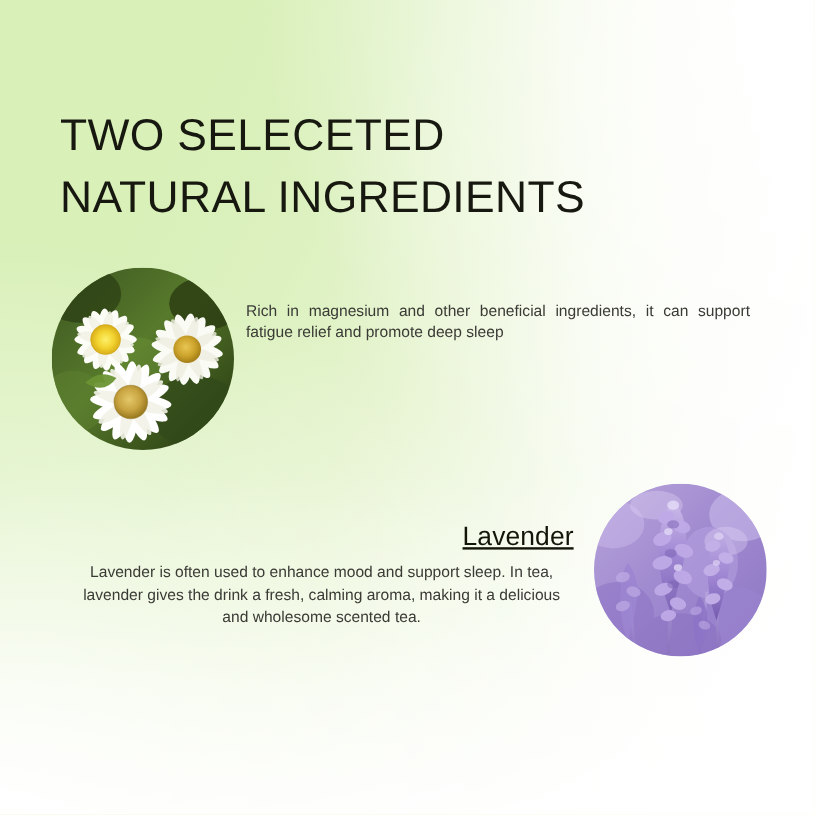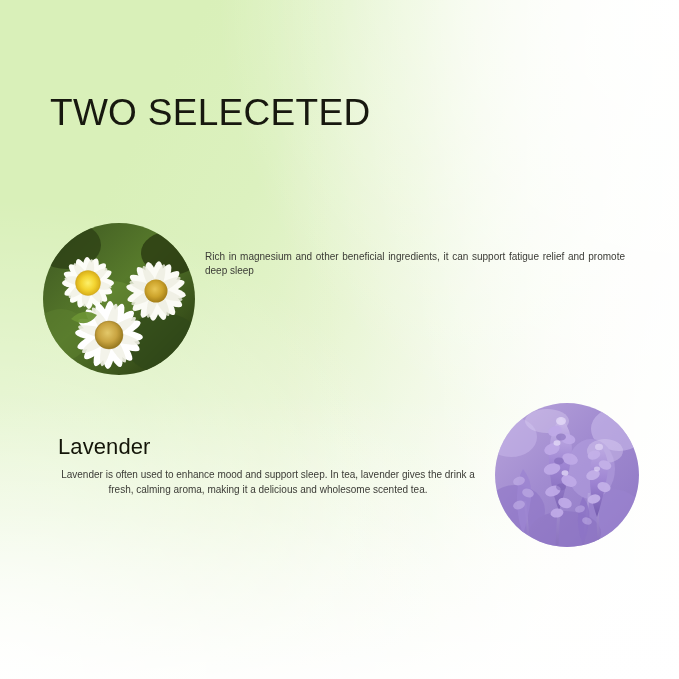--- a/index.html
+++ b/index.html
@@ -175,6 +175,7 @@
 
     <h1 class="headline">
       <span class="headline-line">TWO SELECETED</span>
+      <span class="headline-line">NATURAL INGREDIENTS</span>
     </h1>
 
     <div class="photo-circle" id="chamomile-photo">

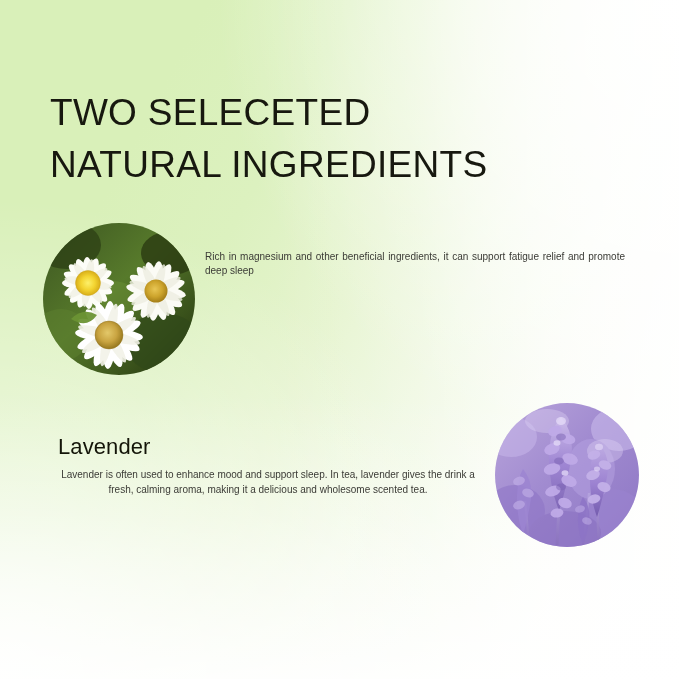--- a/index.html
+++ b/index.html
@@ -127,7 +127,7 @@
   }
   .ingredient-body {
     color: #3b3b36;
-    font-size: 10px;
+    font-size: 13px;
     line-height: 1.42;
     font-weight: 400;
   }

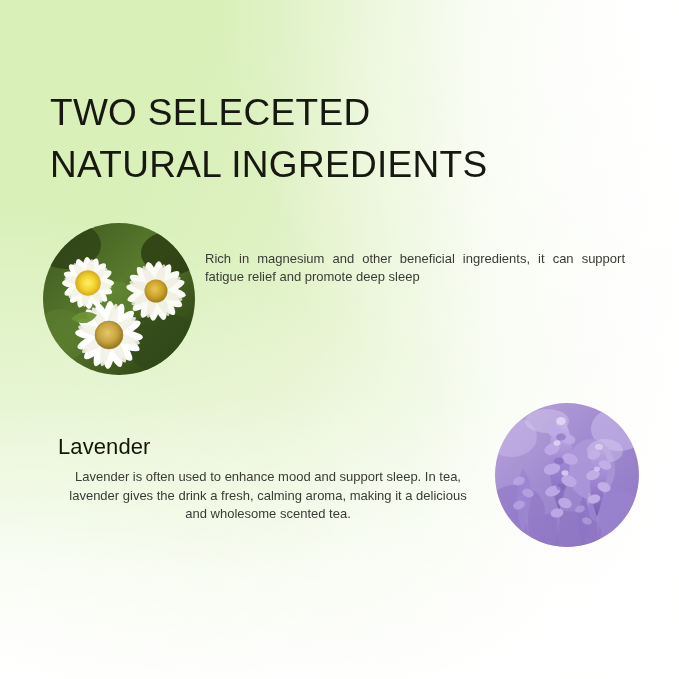--- a/index.html
+++ b/index.html
@@ -154,7 +154,9 @@
     width: 420px;
   }
   #lavender-block .ingredient-title {
+    text-align: right;
     margin-bottom: 8px;
+    text-decoration: underline;
   }
   #lavender-block .ingredient-body {
     text-align: center;

